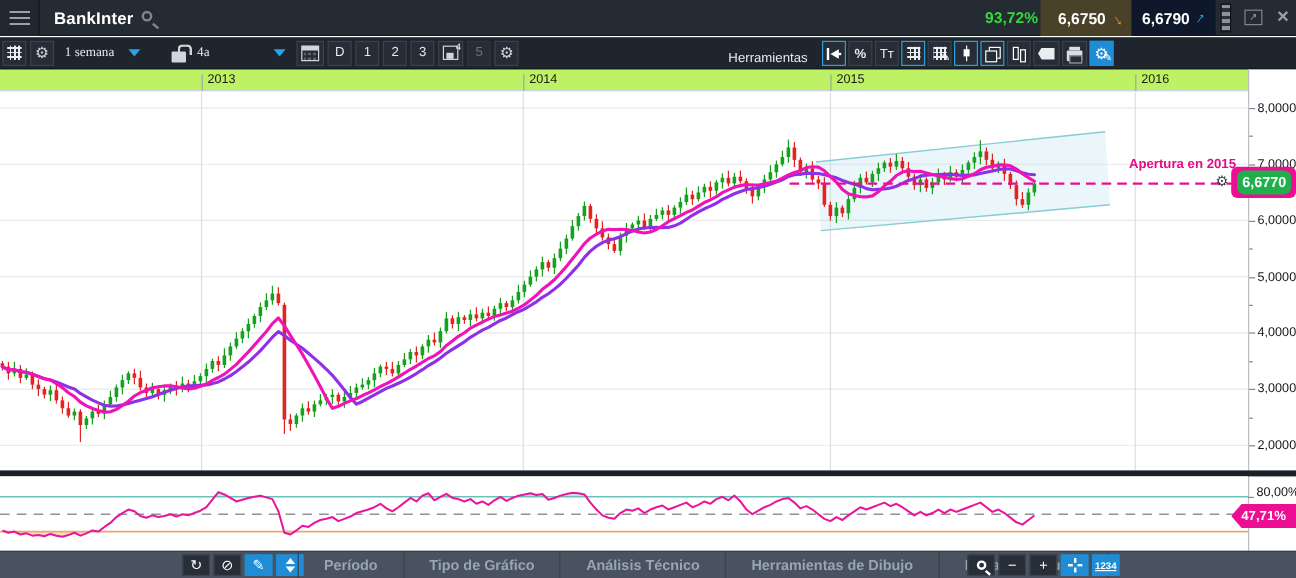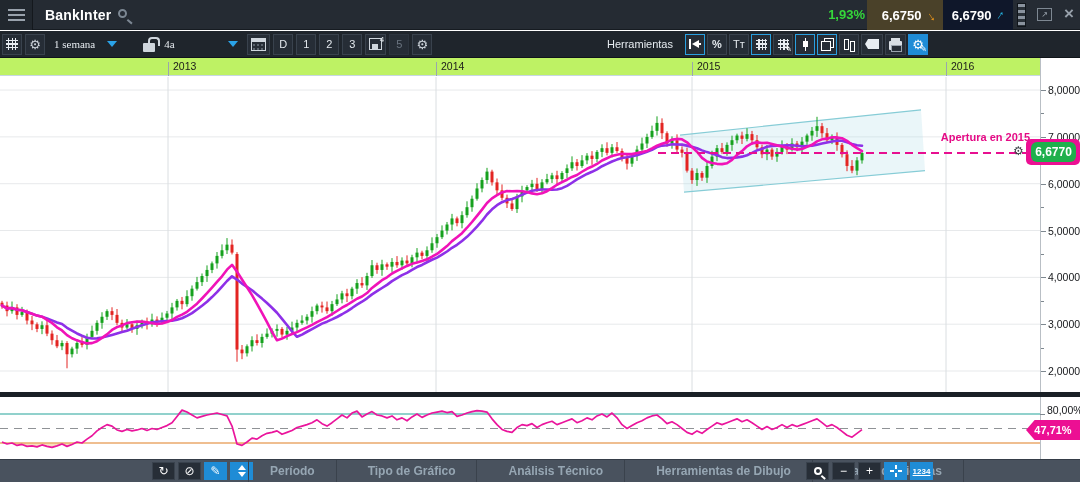--- a/index.html
+++ b/index.html
@@ -118,7 +118,7 @@
       </div>
     <div class="app-title">BankInter</div>
     <div class="search-ico"></div>
-    <div class="pct">1,93%</div>
+    <div class="pct">93,72%</div>
     <div class="quote-box quote-bid">
       <span>6,6750</span>
       <span class="arr arr-dn">↓</span>

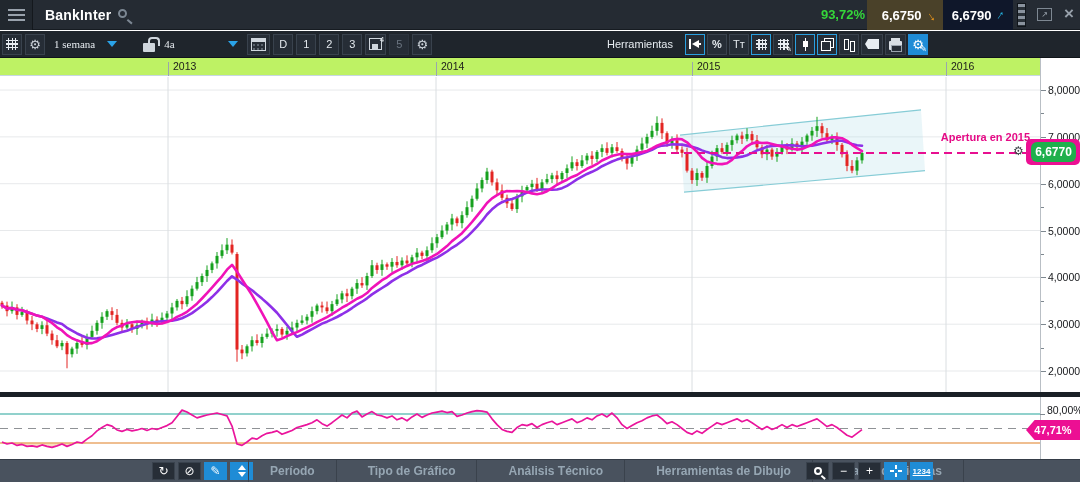--- a/index.html
+++ b/index.html
@@ -43,7 +43,7 @@
   .save-ico { position:relative; width:13px; height:12px; border:1.5px solid #cfd6dd; }
   .save-ico::after { content:""; position:absolute; left:2px; top:5px; width:6px; height:5px; background:#cfd6dd; }
   .badge4 { position:absolute; right:1px; top:0px; font-size:8px; color:#e3e8ed; }
-  .tb-right { position:absolute; right:152px; top:2px; display:flex; align-items:center; gap:2px; height:22px; }
+  .tb-right { position:absolute; right:152px; top:2px; display:flex; align-items:flex-end; gap:2px; height:22px; }
   .herr-label { font-size:11px; color:#e6ebf0; margin-right:10px; }
   .collapse-ico { position:relative; width:12px; height:10px; }
   .collapse-ico::before { content:""; position:absolute; left:0; top:0; width:2px; height:10px; background:#fff; }

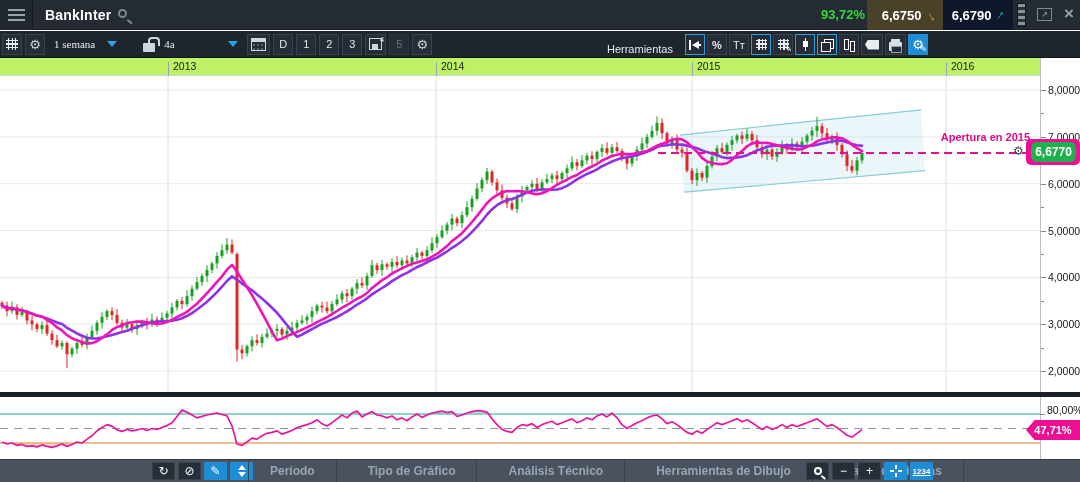--- a/index.html
+++ b/index.html
@@ -92,7 +92,7 @@
   .bb-icons { position:absolute; left:152px; top:2px; display:flex; gap:3px; }
   .bbtn { width:23px; height:18px; background:#272e37; border:1px solid #39424d; color:#fff; font-size:12px; display:flex; align-items:center; justify-content:center; cursor:pointer; }
   .bbtn.blue { background:#1f8cd6; border-color:#1f8cd6; }
-  .bb-menus { position:absolute; left:248px; top:0; height:22px; display:flex;gap:10px; }
+  .bb-menus { position:absolute; left:248px; top:0; height:22px; display:flex; }
   .bb-menu { padding:0 21px; font-size:12px; font-weight:bold; color:#96a6b3; line-height:22px; border-right:1px solid #3a424c; cursor:pointer; }
   .bb-menu:first-child { border-left:1px solid #3a424c; }
   .bb-right { position:absolute; left:806px; top:2px; display:flex; gap:3px; align-items:center; }

